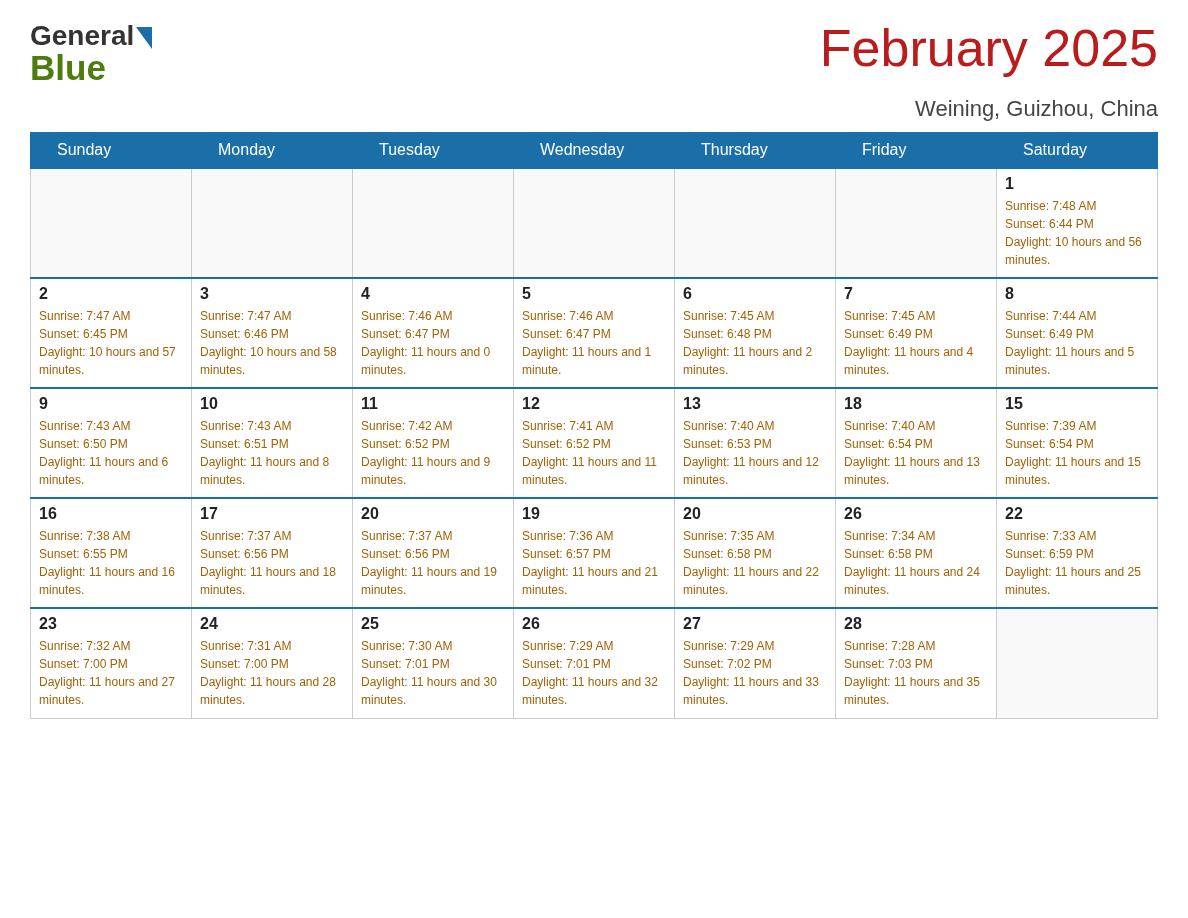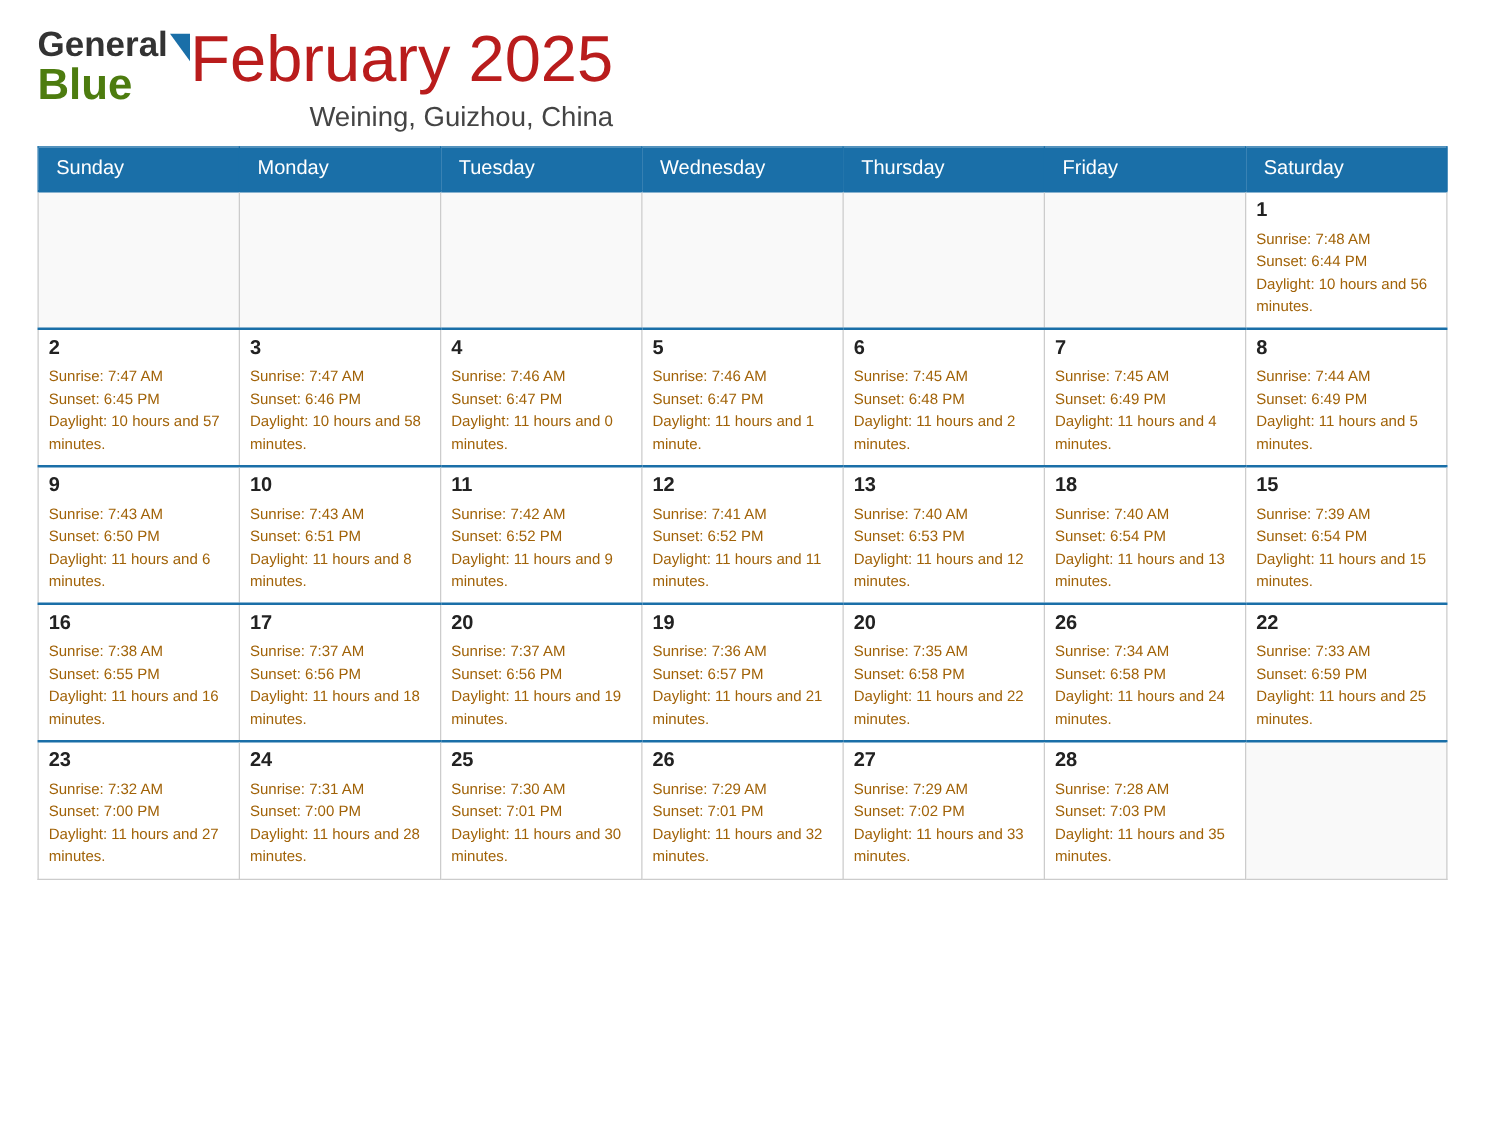--- a/index.html
+++ b/index.html
@@ -12,7 +12,7 @@
     }
     .header {
       display: flex;
-      justify-content: flex-start;
+      justify-content: space-between;
       align-items: flex-start;
       margin-bottom: 10px;
     }

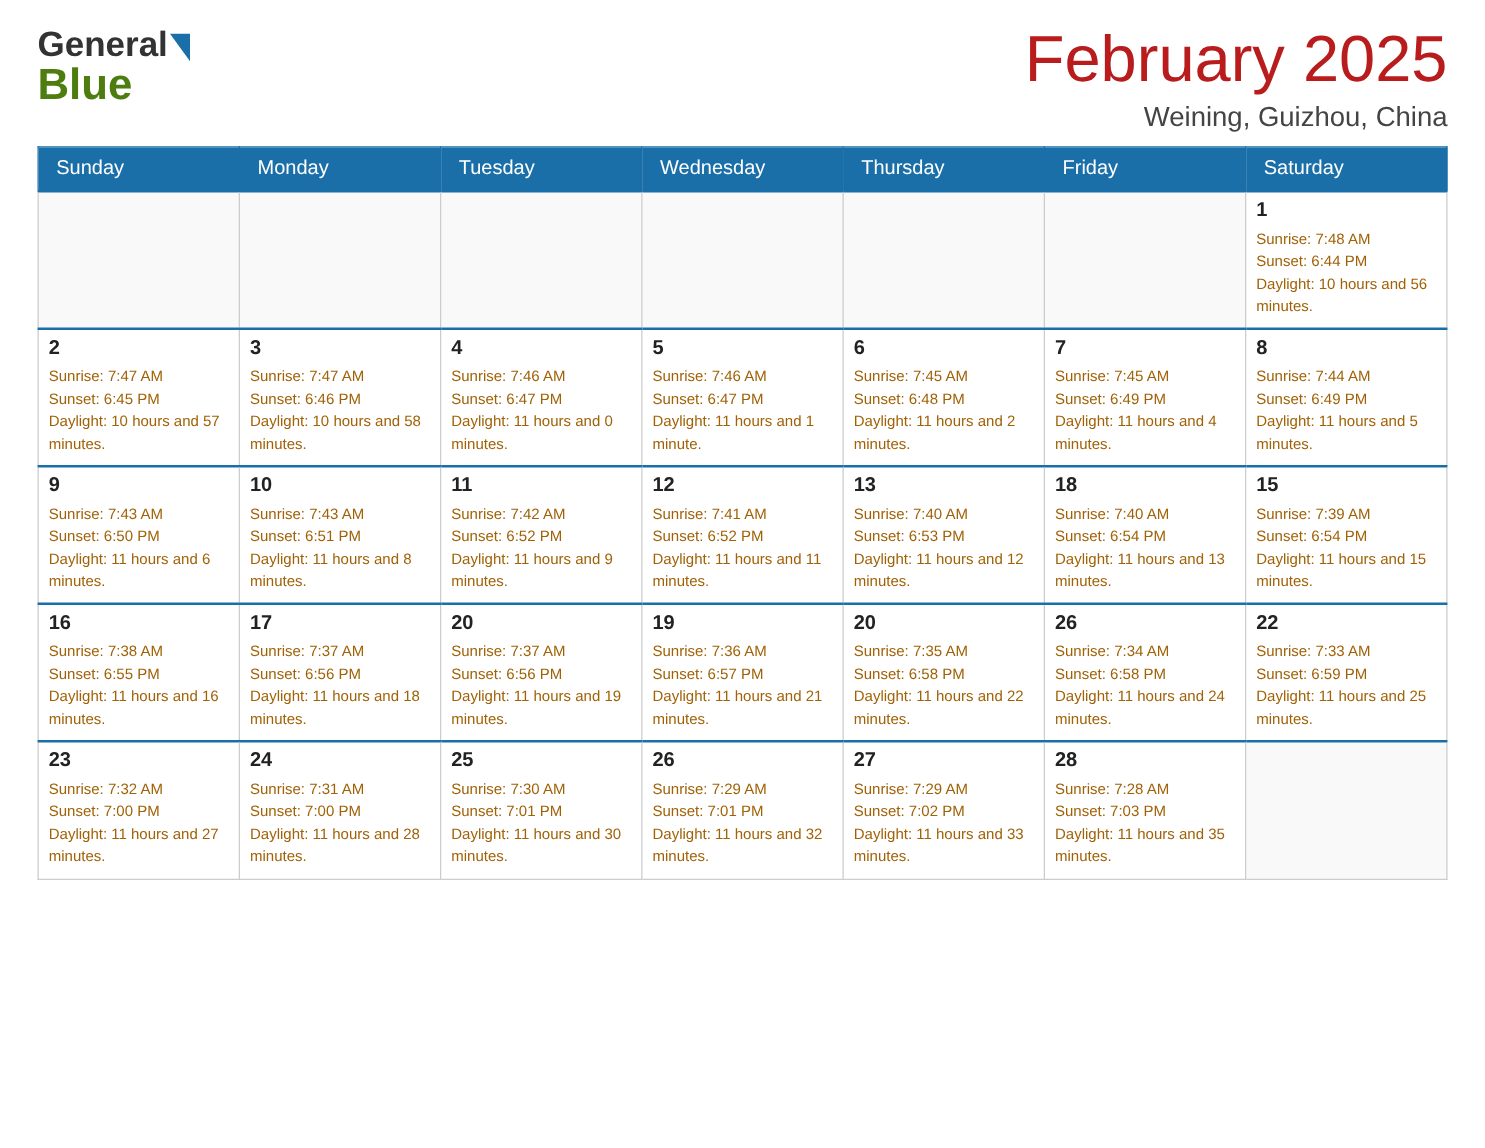--- a/index.html
+++ b/index.html
@@ -50,7 +50,7 @@
     .location-title {
       font-size: 22px;
       color: #444;
-      margin-top: 4px;
+      margin-top: 19px;
     }
     .calendar {
       width: 100%;

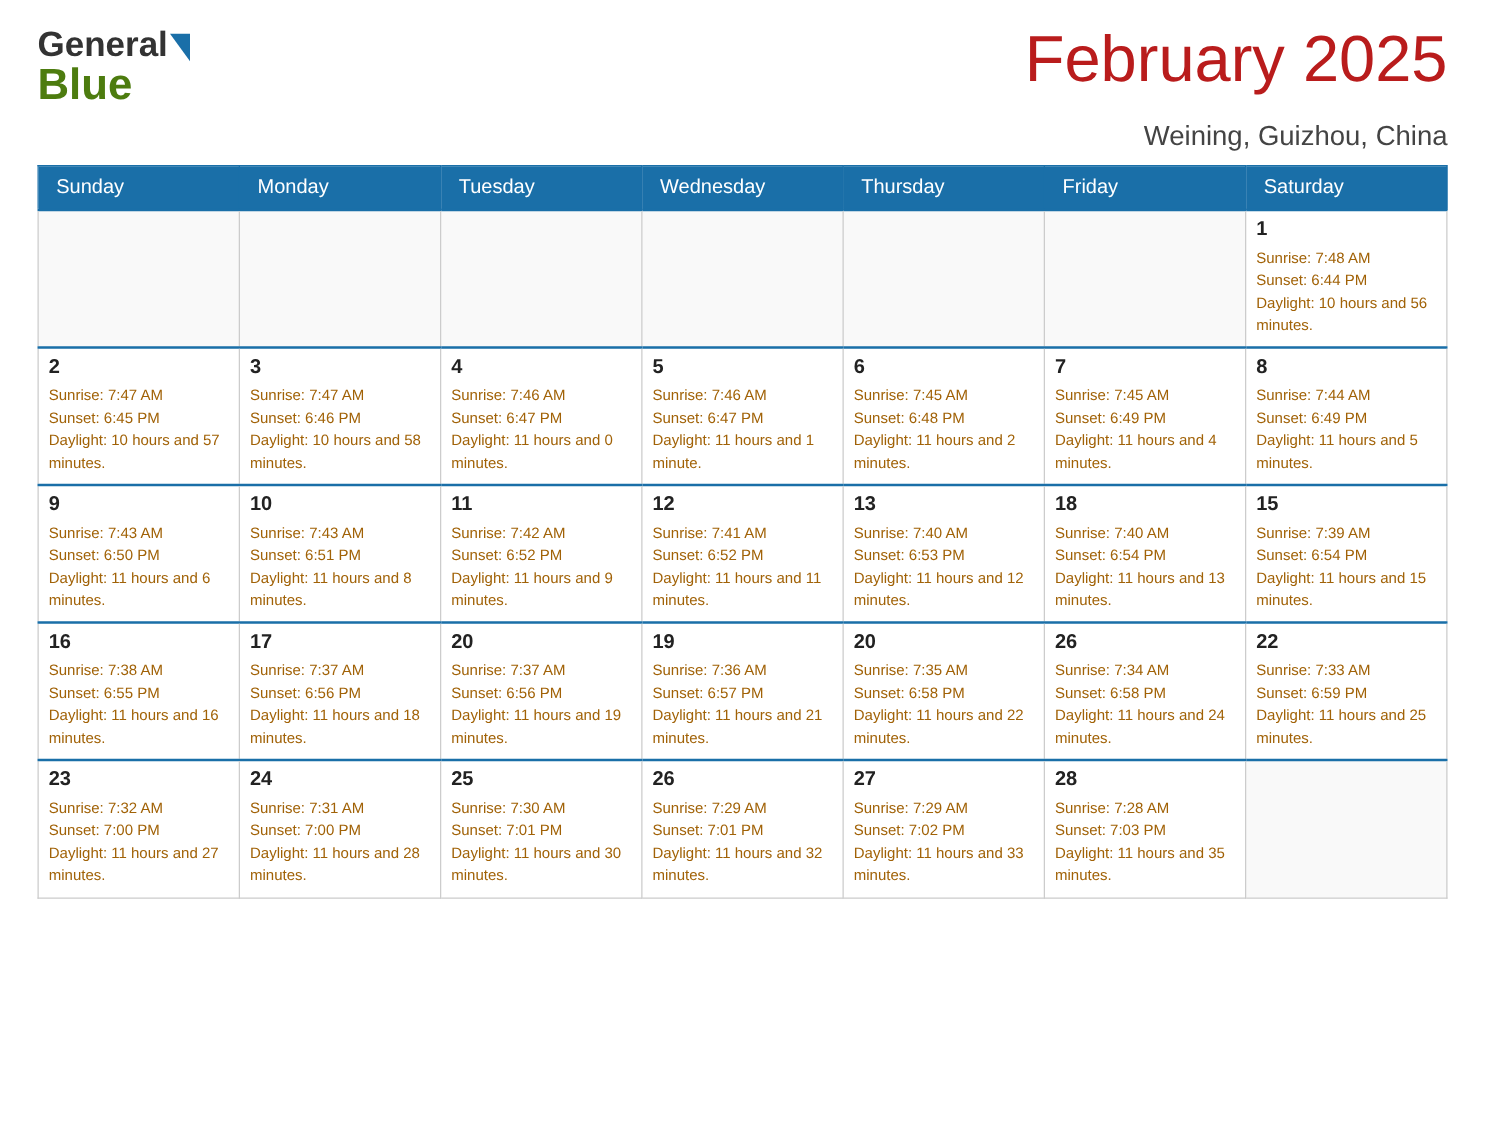--- a/index.html
+++ b/index.html
@@ -62,7 +62,7 @@
       color: #fff;
       font-size: 16px;
       font-weight: normal;
-      padding: 8px 14px;
+      padding: 8px 26px;
       text-align: left;
       border: 1px solid #1a6fa8;
     }

